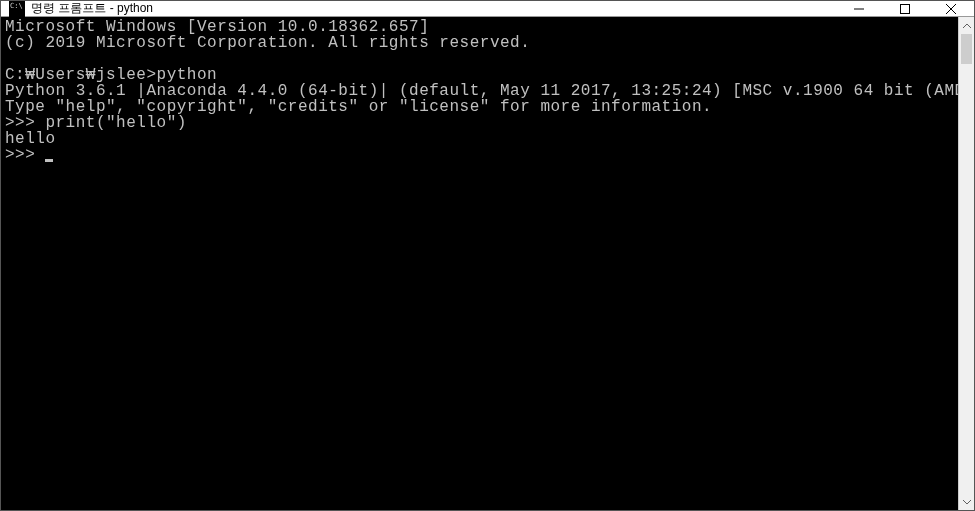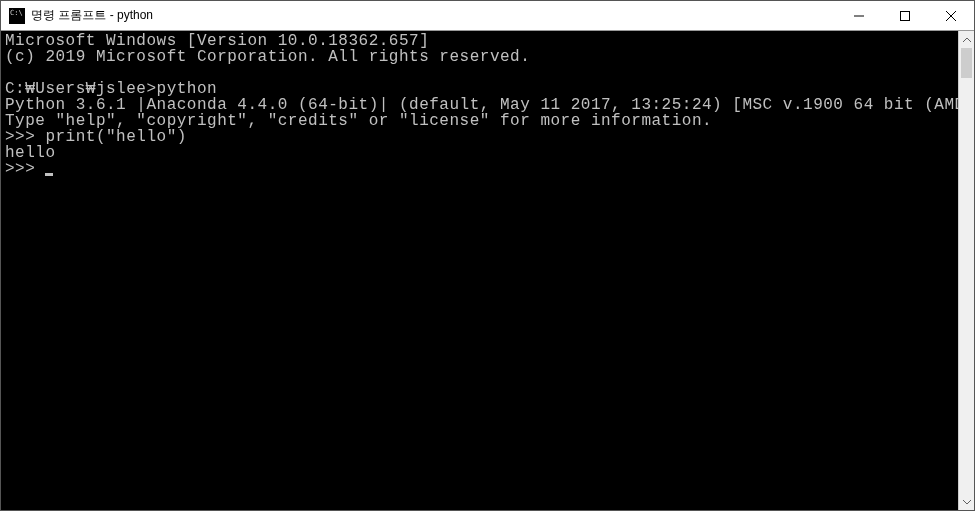--- a/index.html
+++ b/index.html
@@ -24,7 +24,7 @@
       background: #ffffff;
     }
     .titlebar {
-      height: 30px;
+      height: 16px;
       background: #ffffff;
       display: flex;
       align-items: center;

